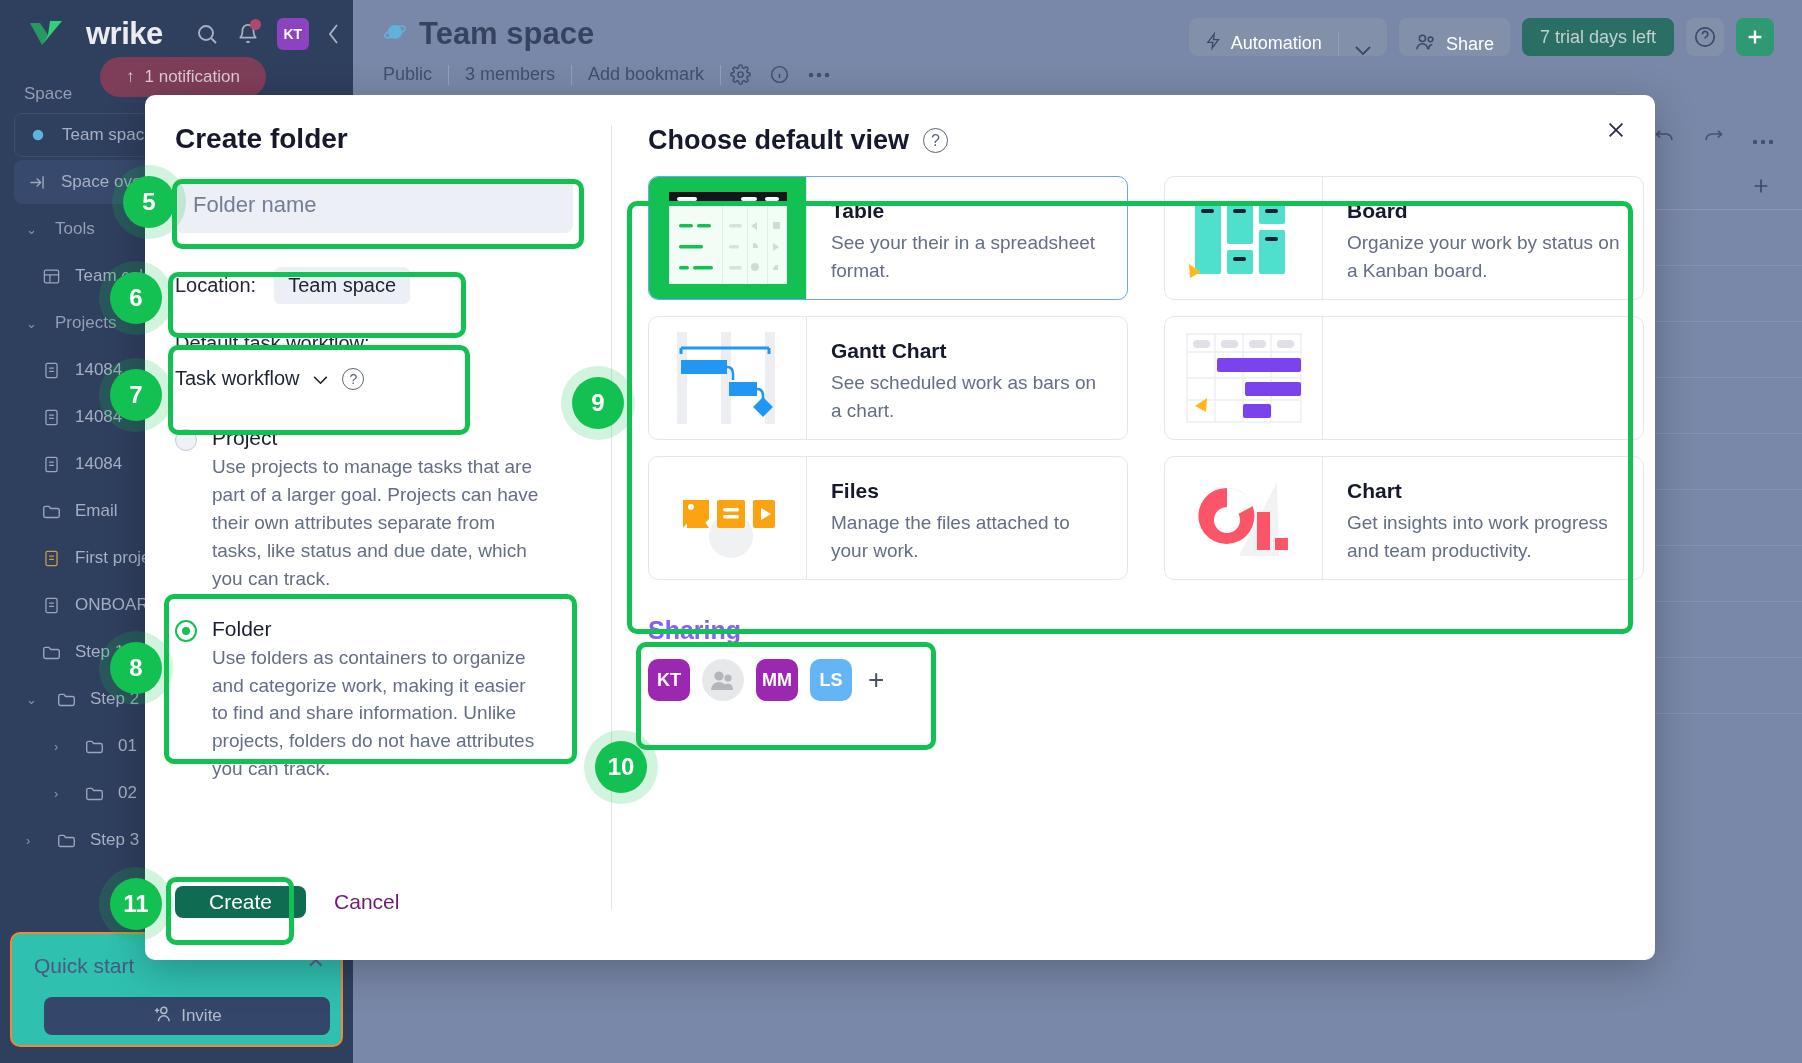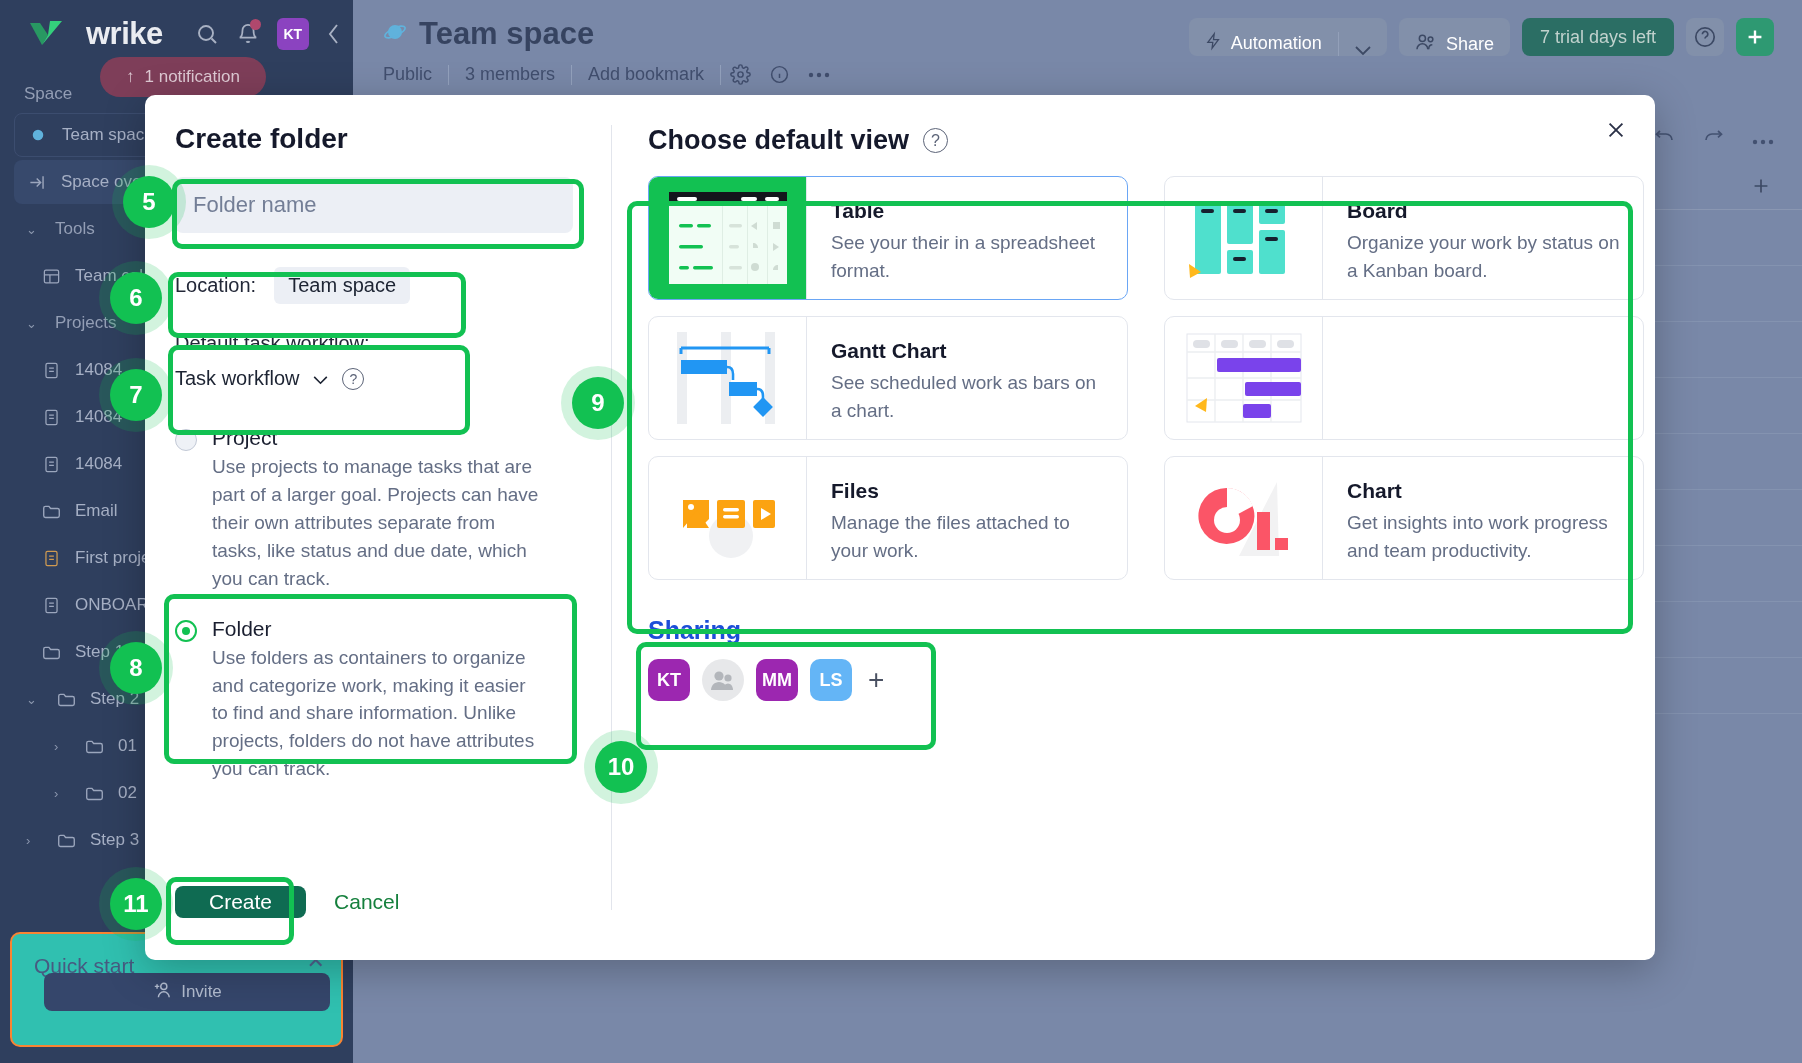--- a/index.html
+++ b/index.html
@@ -220,7 +220,7 @@
   .card-desc { margin-top: 6px; font-size: 19px; color: #646e85; line-height: 1.45; }
 
   .sharing-box { margin-top: 36px; width: 250px; }
-  .sharing-title { font-size: 25px; font-weight: 700; color: #1d4ed8; }
+  .sharing-title { font-size: 25px; font-weight: 700; color: #8b5cf6; }
   .avatars { margin-top: 14px; display: flex; align-items: center; gap: 12px; }
   .av {
     width: 42px; height: 42px; border-radius: 10px;

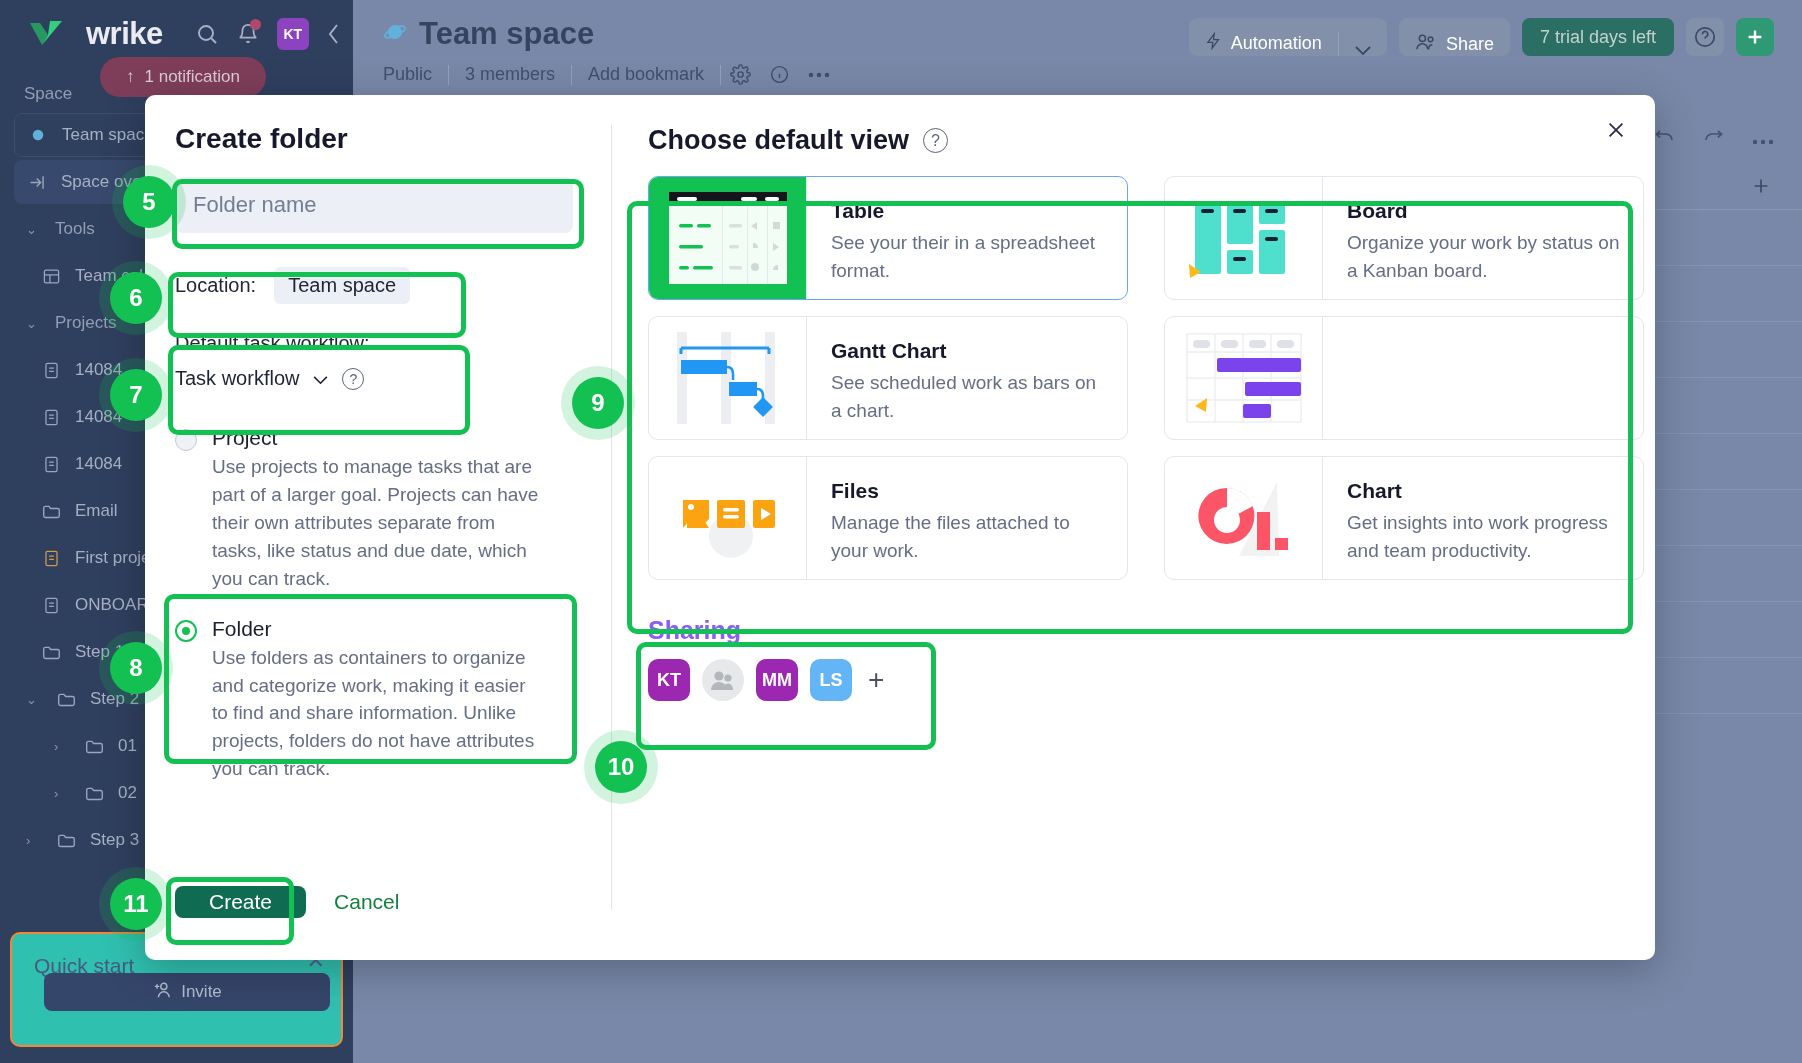--- a/index.html
+++ b/index.html
@@ -195,7 +195,7 @@
     background: #0f6b52; color: #fff; font-size: 21px;
     border-radius: 8px; padding: 4px 34px;
   }
-  .cancel-btn { font-size: 21px; color: #15803d; text-align: right; }
+  .cancel-btn { font-size: 21px; color: #701a75; text-align: right; }
 
   
   .choose-head { display: flex; align-items: center; gap: 14px; }

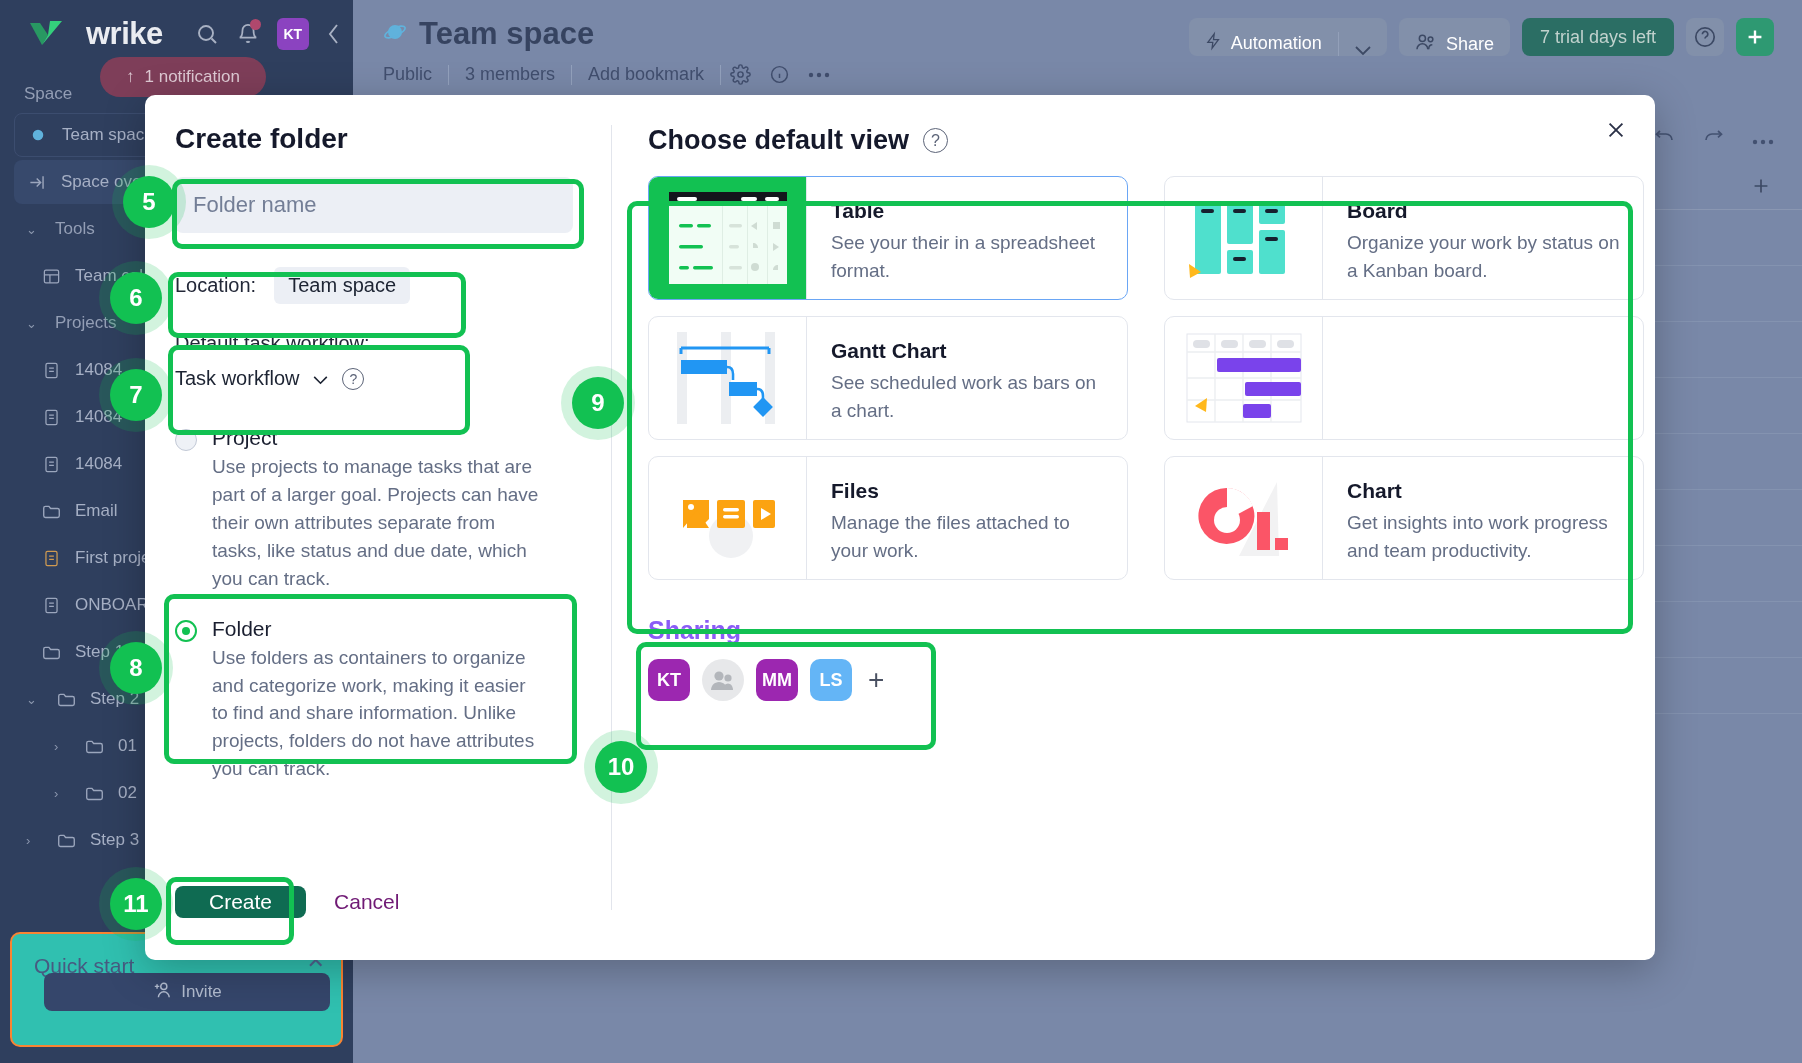--- a/index.html
+++ b/index.html
@@ -68,7 +68,7 @@
   .quick-start-title { color: #2e4470; font-size: 21px; padding: 20px 0 0 22px; }
   .quick-close { position: absolute; right: 16px; top: 14px; color: #3a5183; font-size: 22px; }
   .invite-btn {
-    position: absolute; left: 32px; bottom: 34px; width: 286px; height: 38px;
+    position: absolute; left: 32px; bottom: 10px; width: 286px; height: 38px;
     background: #1a2d57; border-radius: 8px; color: #a8b3c9; font-size: 17px;
     display: flex; align-items: center; justify-content: center; gap: 9px;
   }

